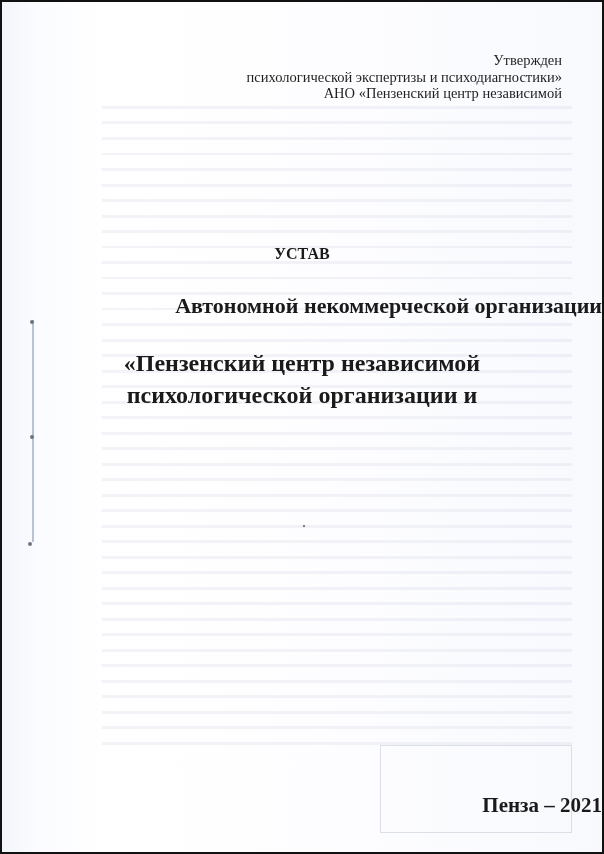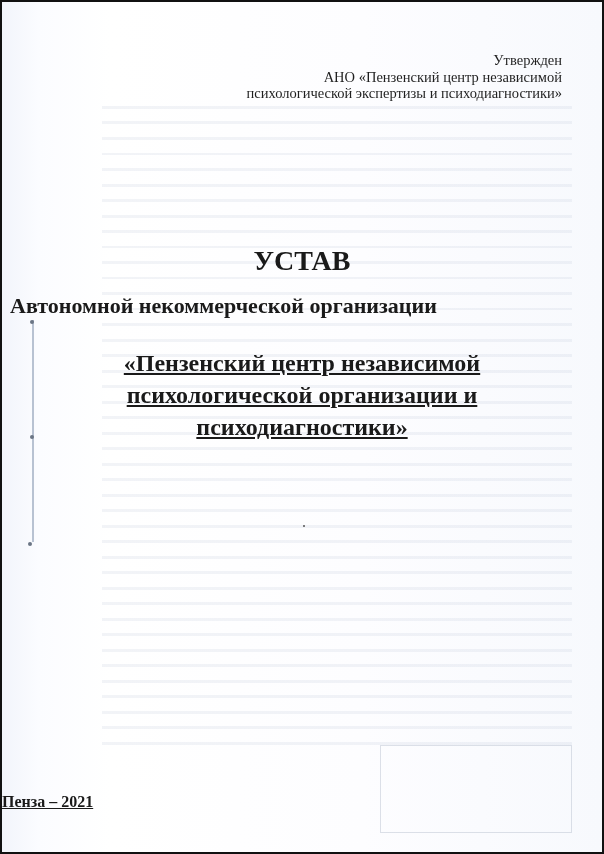--- a/index.html
+++ b/index.html
@@ -75,8 +75,8 @@
 
   <div class="approval">
     <div>Утвержден</div>
+    <div>психологической экспертизы и психодиагностики»</div>
     <div>АНО «Пензенский центр независимой</div>
-    <div>психологической экспертизы и психодиагностики»</div>
   </div>
 
   <div class="title">УСТАВ</div>

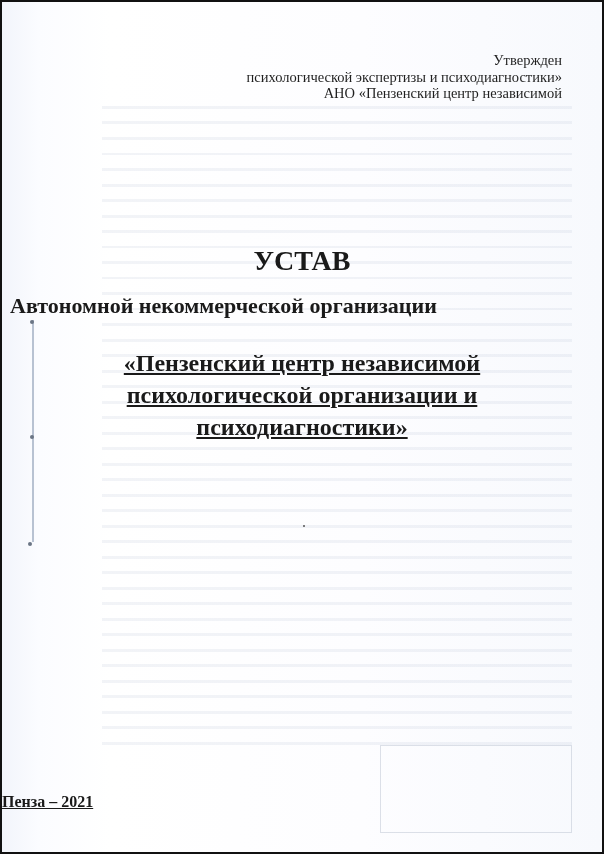--- a/index.html
+++ b/index.html
@@ -45,7 +45,7 @@
     .approval div { white-space: nowrap; }
     .title {
       position: absolute; left: 0; right: 0; top: 243px;
-      text-align: center; font-weight: bold; font-size: 28px; color: #1a1a1a;
+      text-align: center; font-weight: bold; font-size: 16px; color: #1a1a1a;
     }
     .subtitle {
       position: absolute; left: 8px; right: 0; top: 291px;

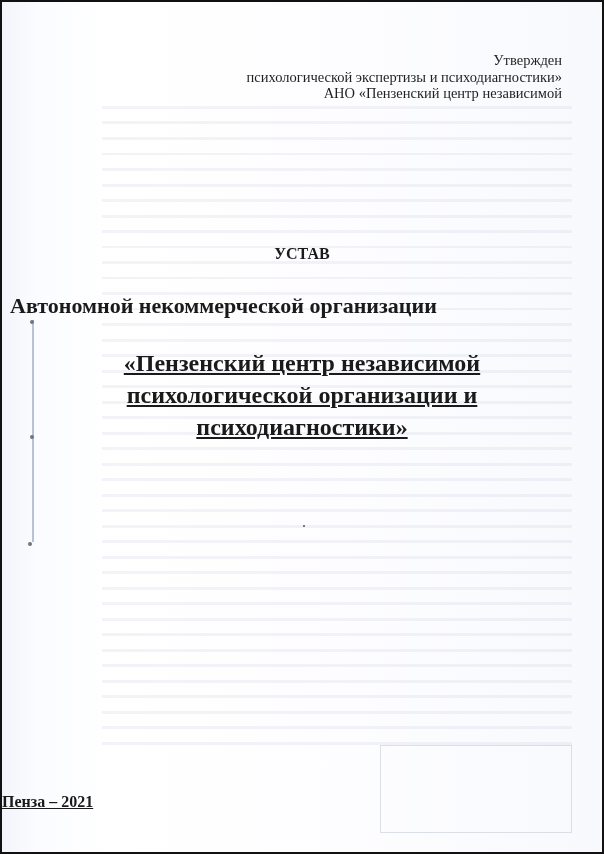--- a/index.html
+++ b/index.html
@@ -49,7 +49,7 @@
     }
     .subtitle {
       position: absolute; left: 8px; right: 0; top: 291px;
-      text-align: left; font-weight: bold; font-size: 22px; color: #1a1a1a;
+      text-align: right; font-weight: bold; font-size: 22px; color: #1a1a1a;
     }
     .name {
       position: absolute; left: 0; right: 0; top: 345px;

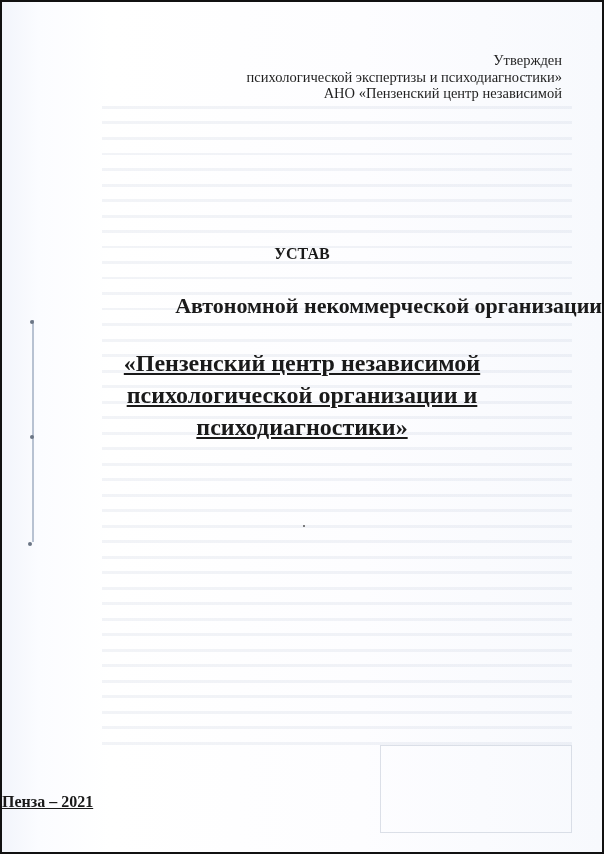--- a/index.html
+++ b/index.html
@@ -53,7 +53,7 @@
     }
     .name {
       position: absolute; left: 0; right: 0; top: 345px;
-      text-align: center; font-weight: bold; font-size: 24px; line-height: 32px; color: #1a1a1a; text-decoration: underline;
+      text-align: center; font-weight: bold; font-size: 24px; line-height: 32px; color: #1a1a1a;
     }
     .name div { white-space: nowrap; }
     .footer {

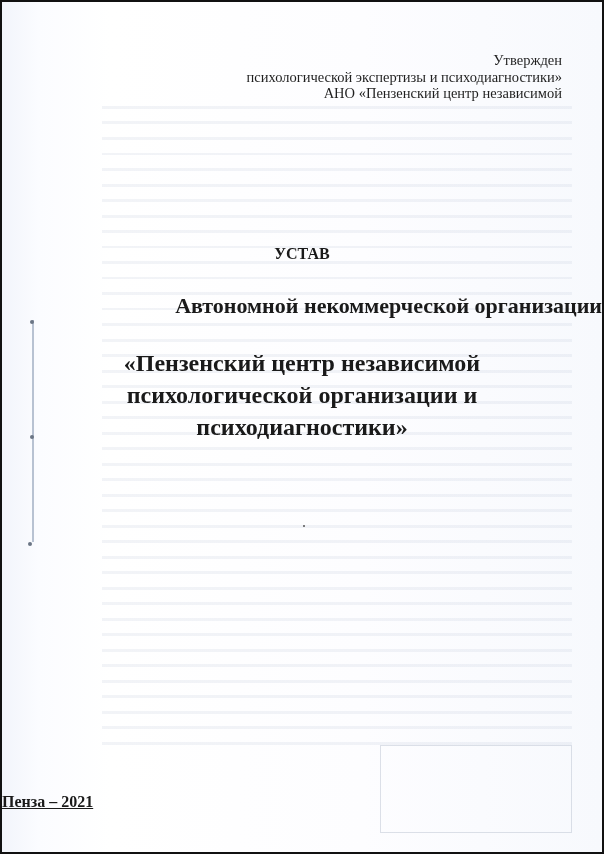--- a/index.html
+++ b/index.html
@@ -85,7 +85,6 @@
   <div class="name">
     <div>«Пензенский центр независимой</div>
     <div>психологической организации и</div>
-    <div>психодиагностики»</div>
   </div>
 
   <div class="dot" style="left:301px;top:523px;"></div>

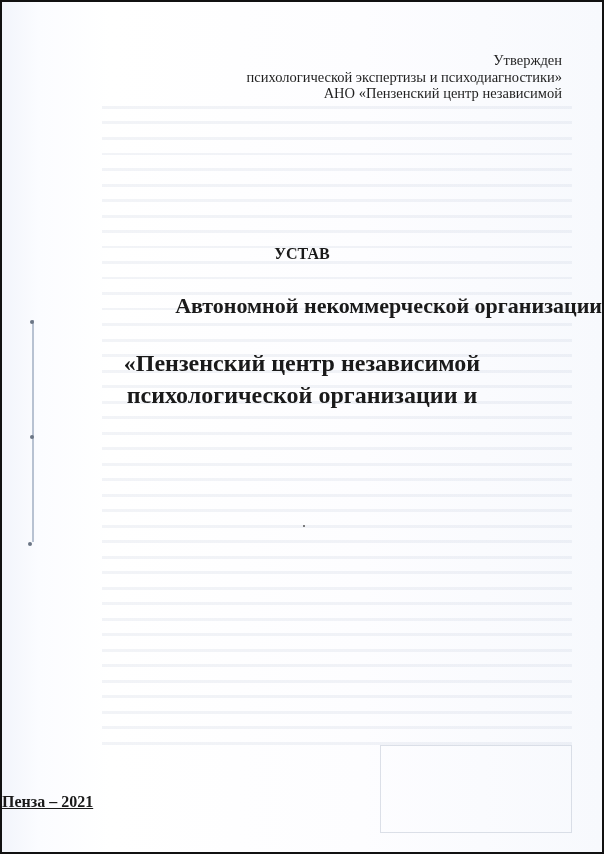--- a/index.html
+++ b/index.html
@@ -58,7 +58,7 @@
     .name div { white-space: nowrap; }
     .footer {
       position: absolute; left: 0; right: 0; top: 791px;
-      text-align: left; font-weight: bold; font-size: 16px; color: #1a1a1a; text-decoration: underline;
+      text-align: right; font-weight: bold; font-size: 21px; color: #1a1a1a;
     }
     .dot { position: absolute; width: 2px; height: 2px; background: #555; border-radius: 1px; }
   </style>

